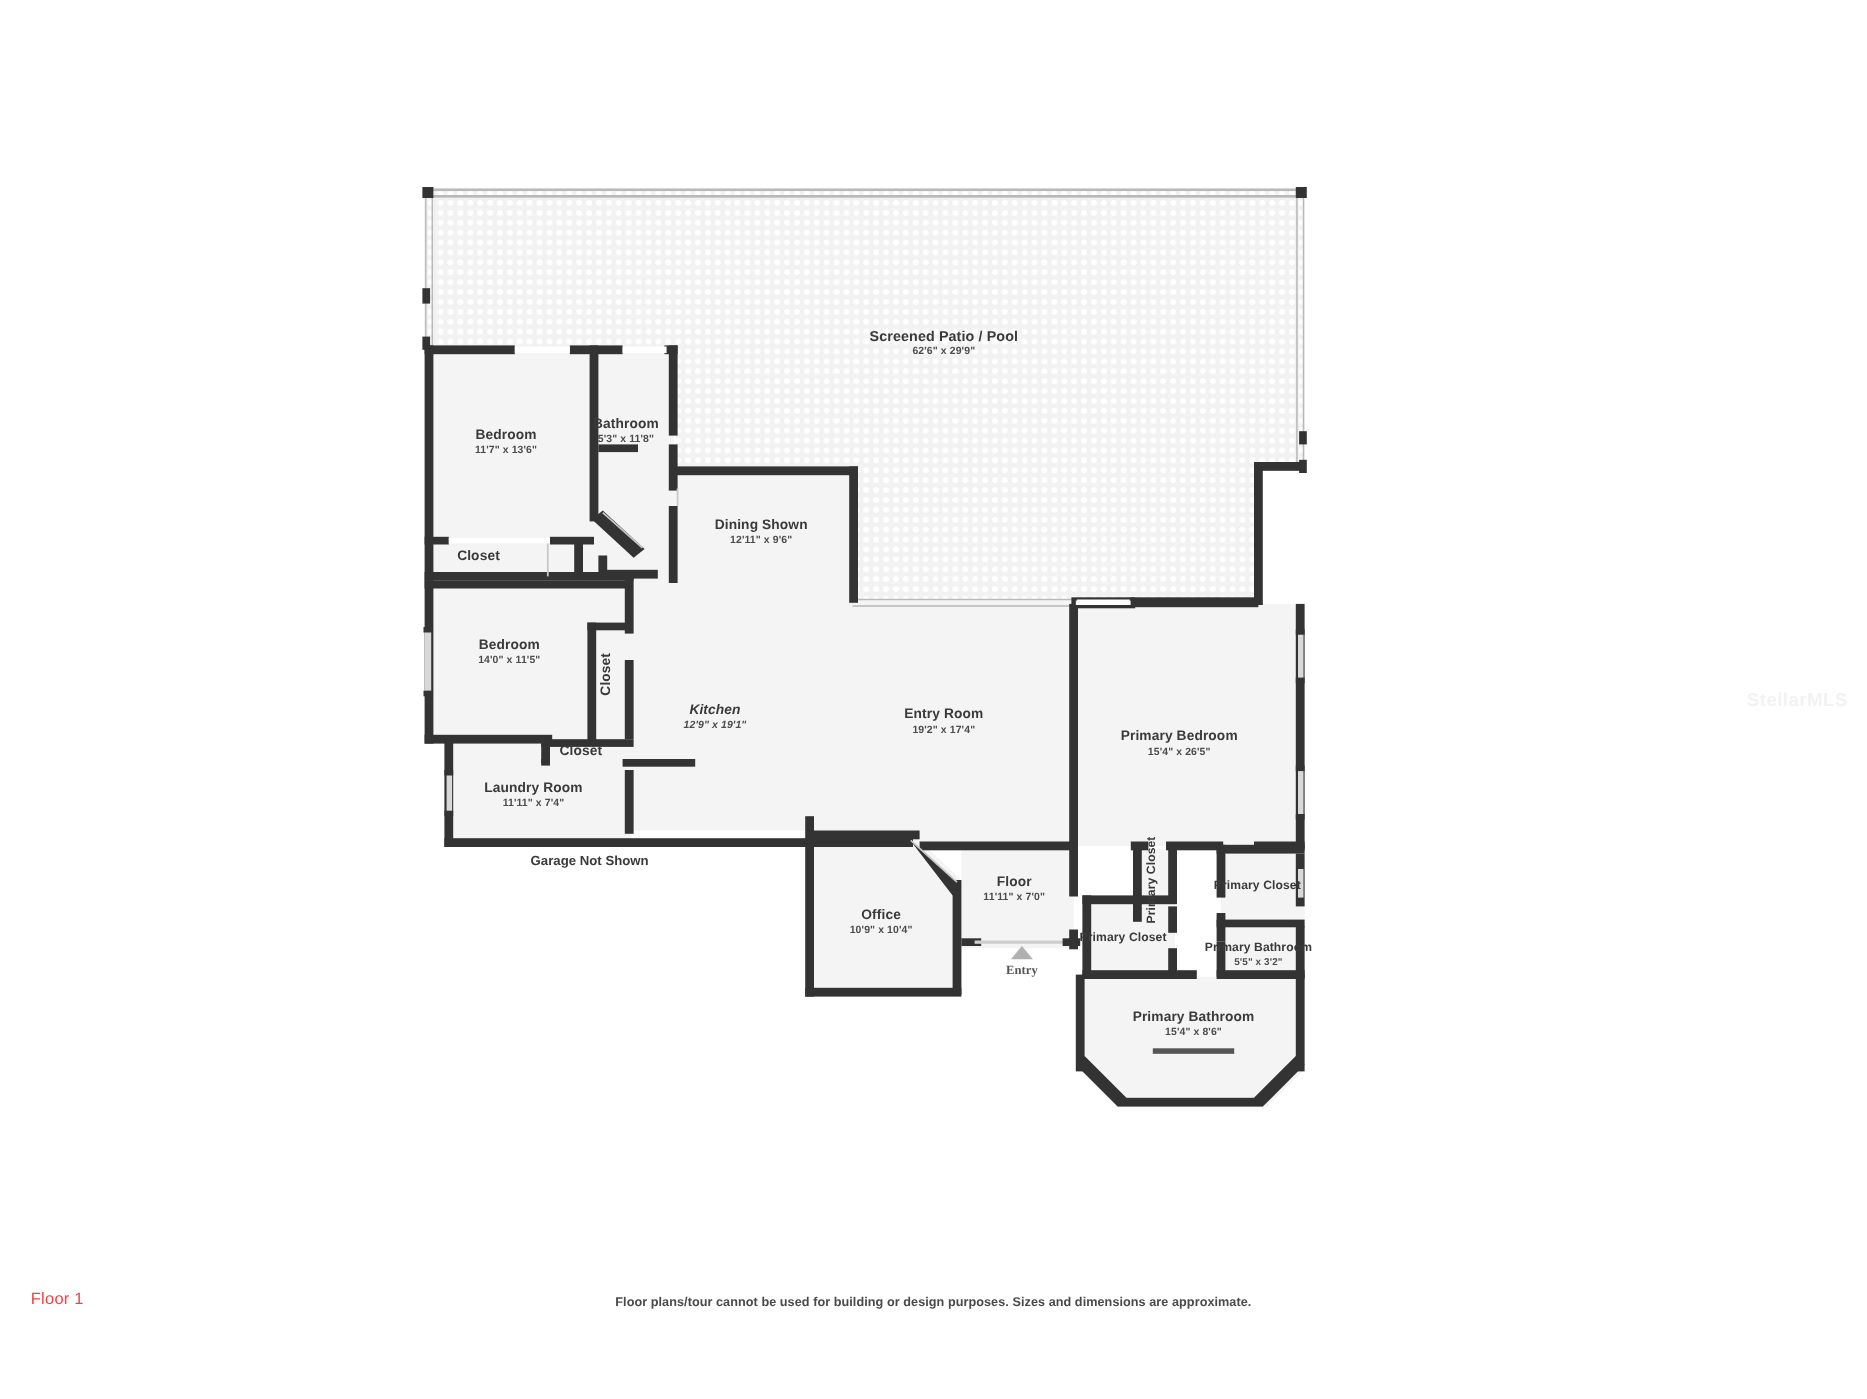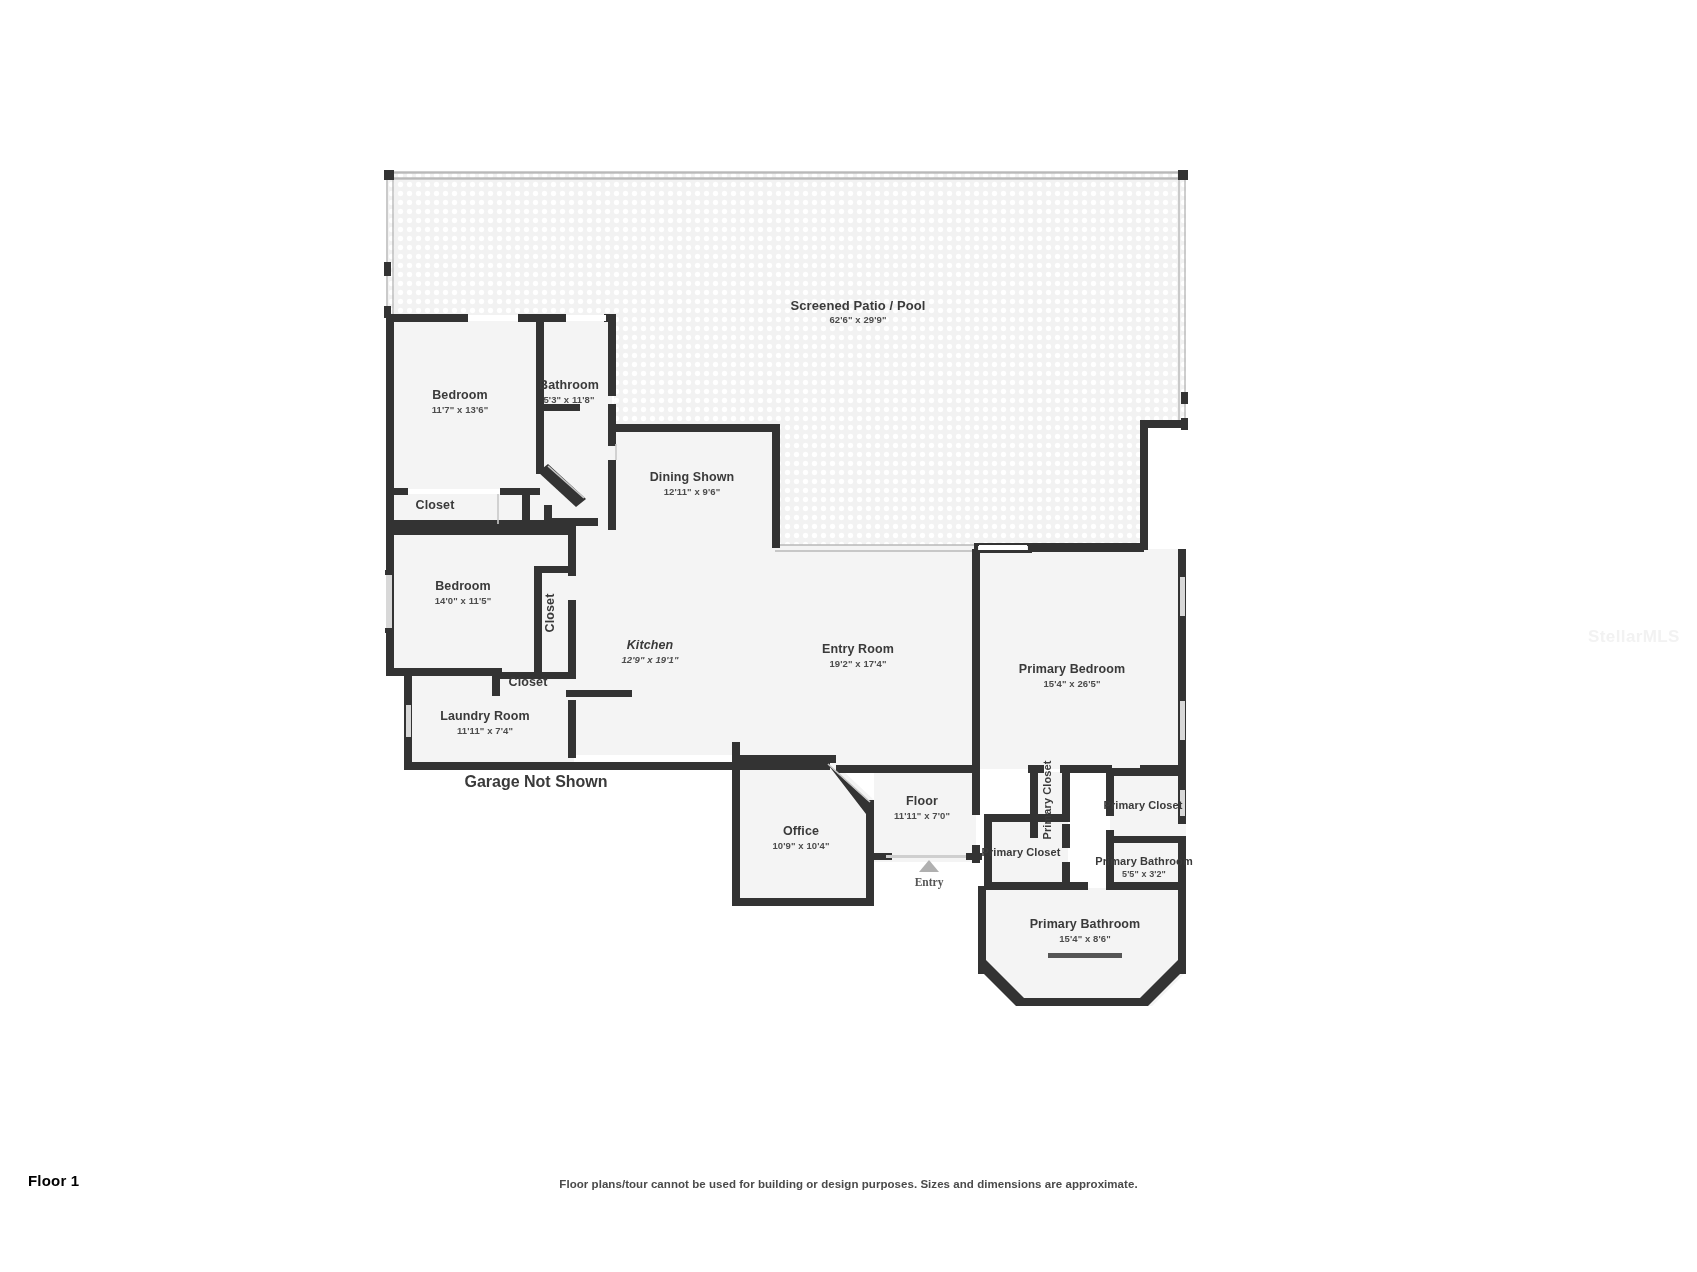--- a/index.html
+++ b/index.html
@@ -95,7 +95,7 @@
   .note-label {
     position: absolute;
     transform: translate(-50%, -50%);
-    font-size: 16px;
+    font-size: 12px;
     font-weight: 700;
     color: #3a3a3a;
     white-space: nowrap;

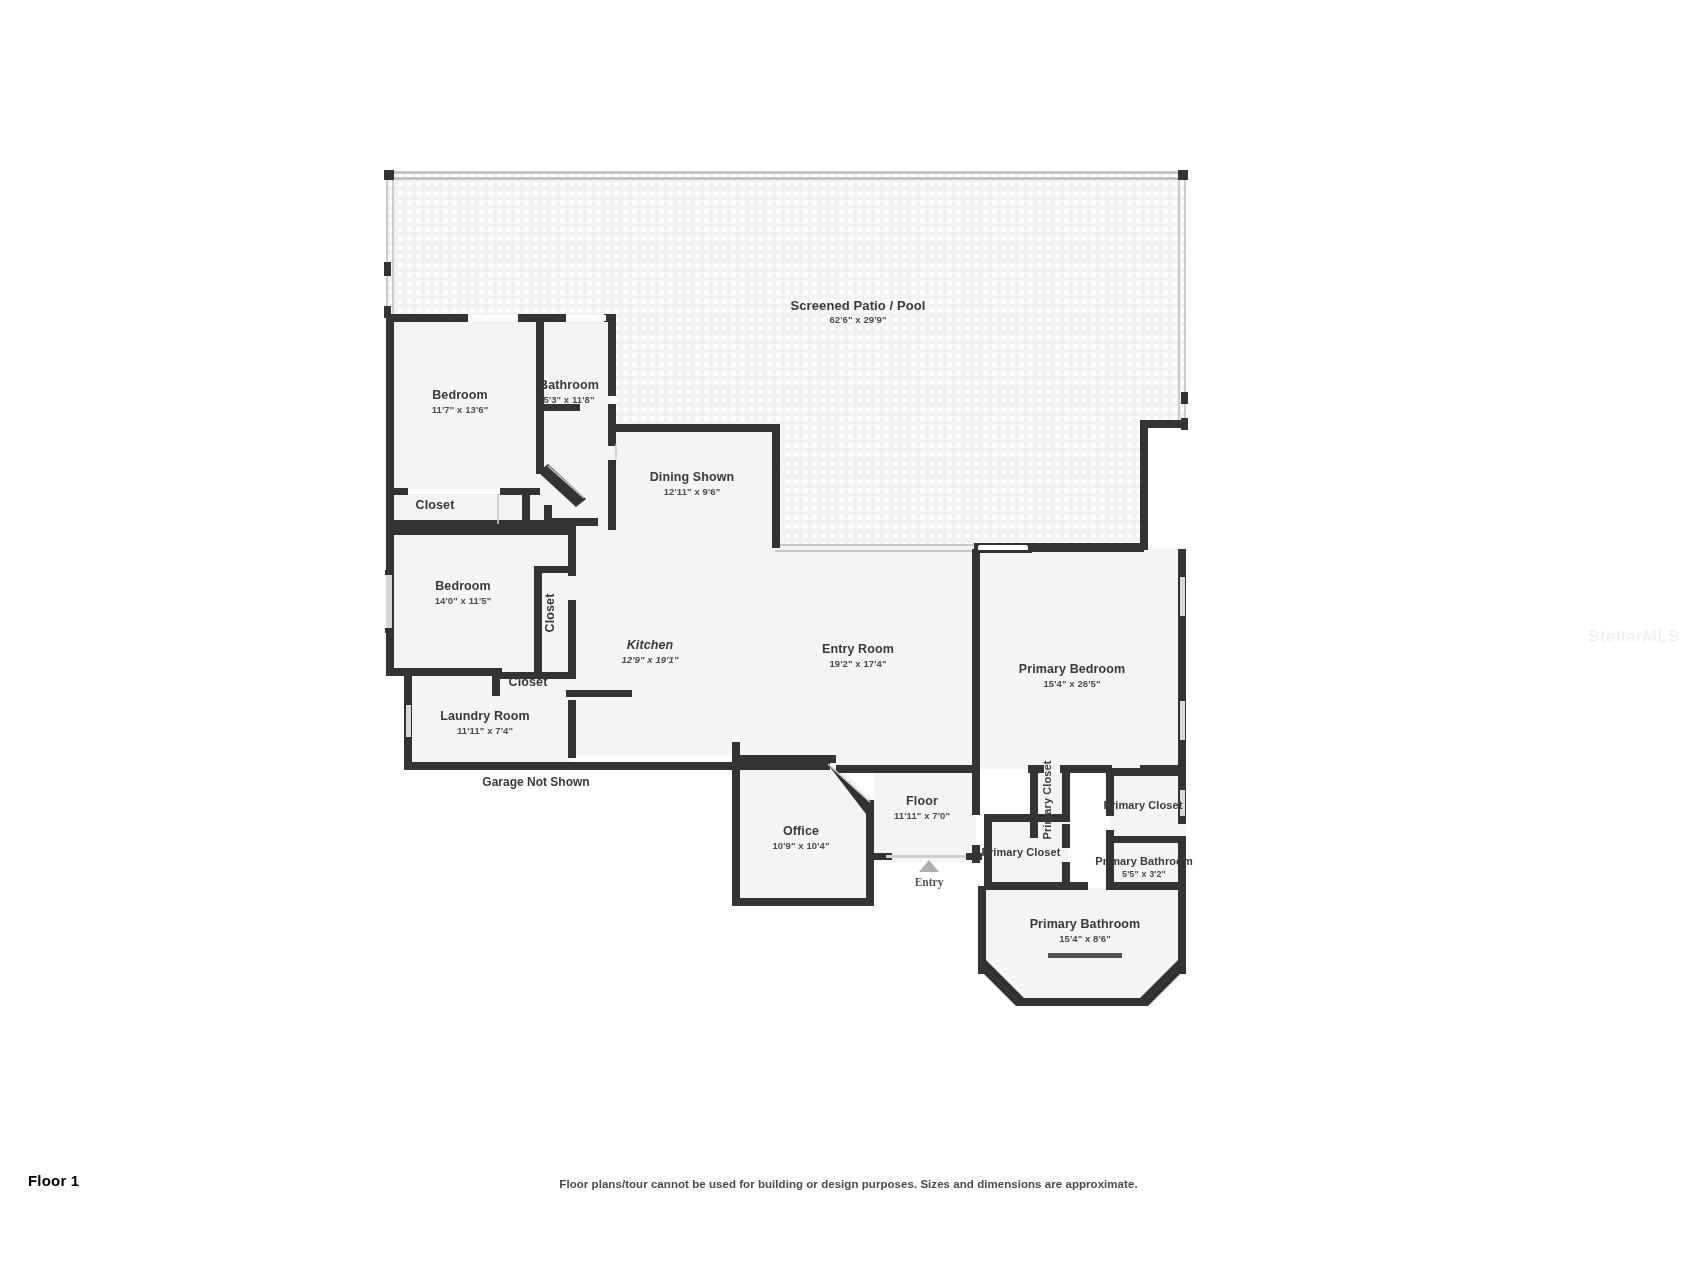--- a/index.html
+++ b/index.html
@@ -30,9 +30,9 @@
     left: 28px;
     top: 1172px;
     font-size: 15px;
-    font-weight: 700;
+    font-weight: 400;
     letter-spacing: 0.2px;
-    color: #000000;
+    color: #ef4444;
   }
   .footer-disclaimer {
     position: absolute;

